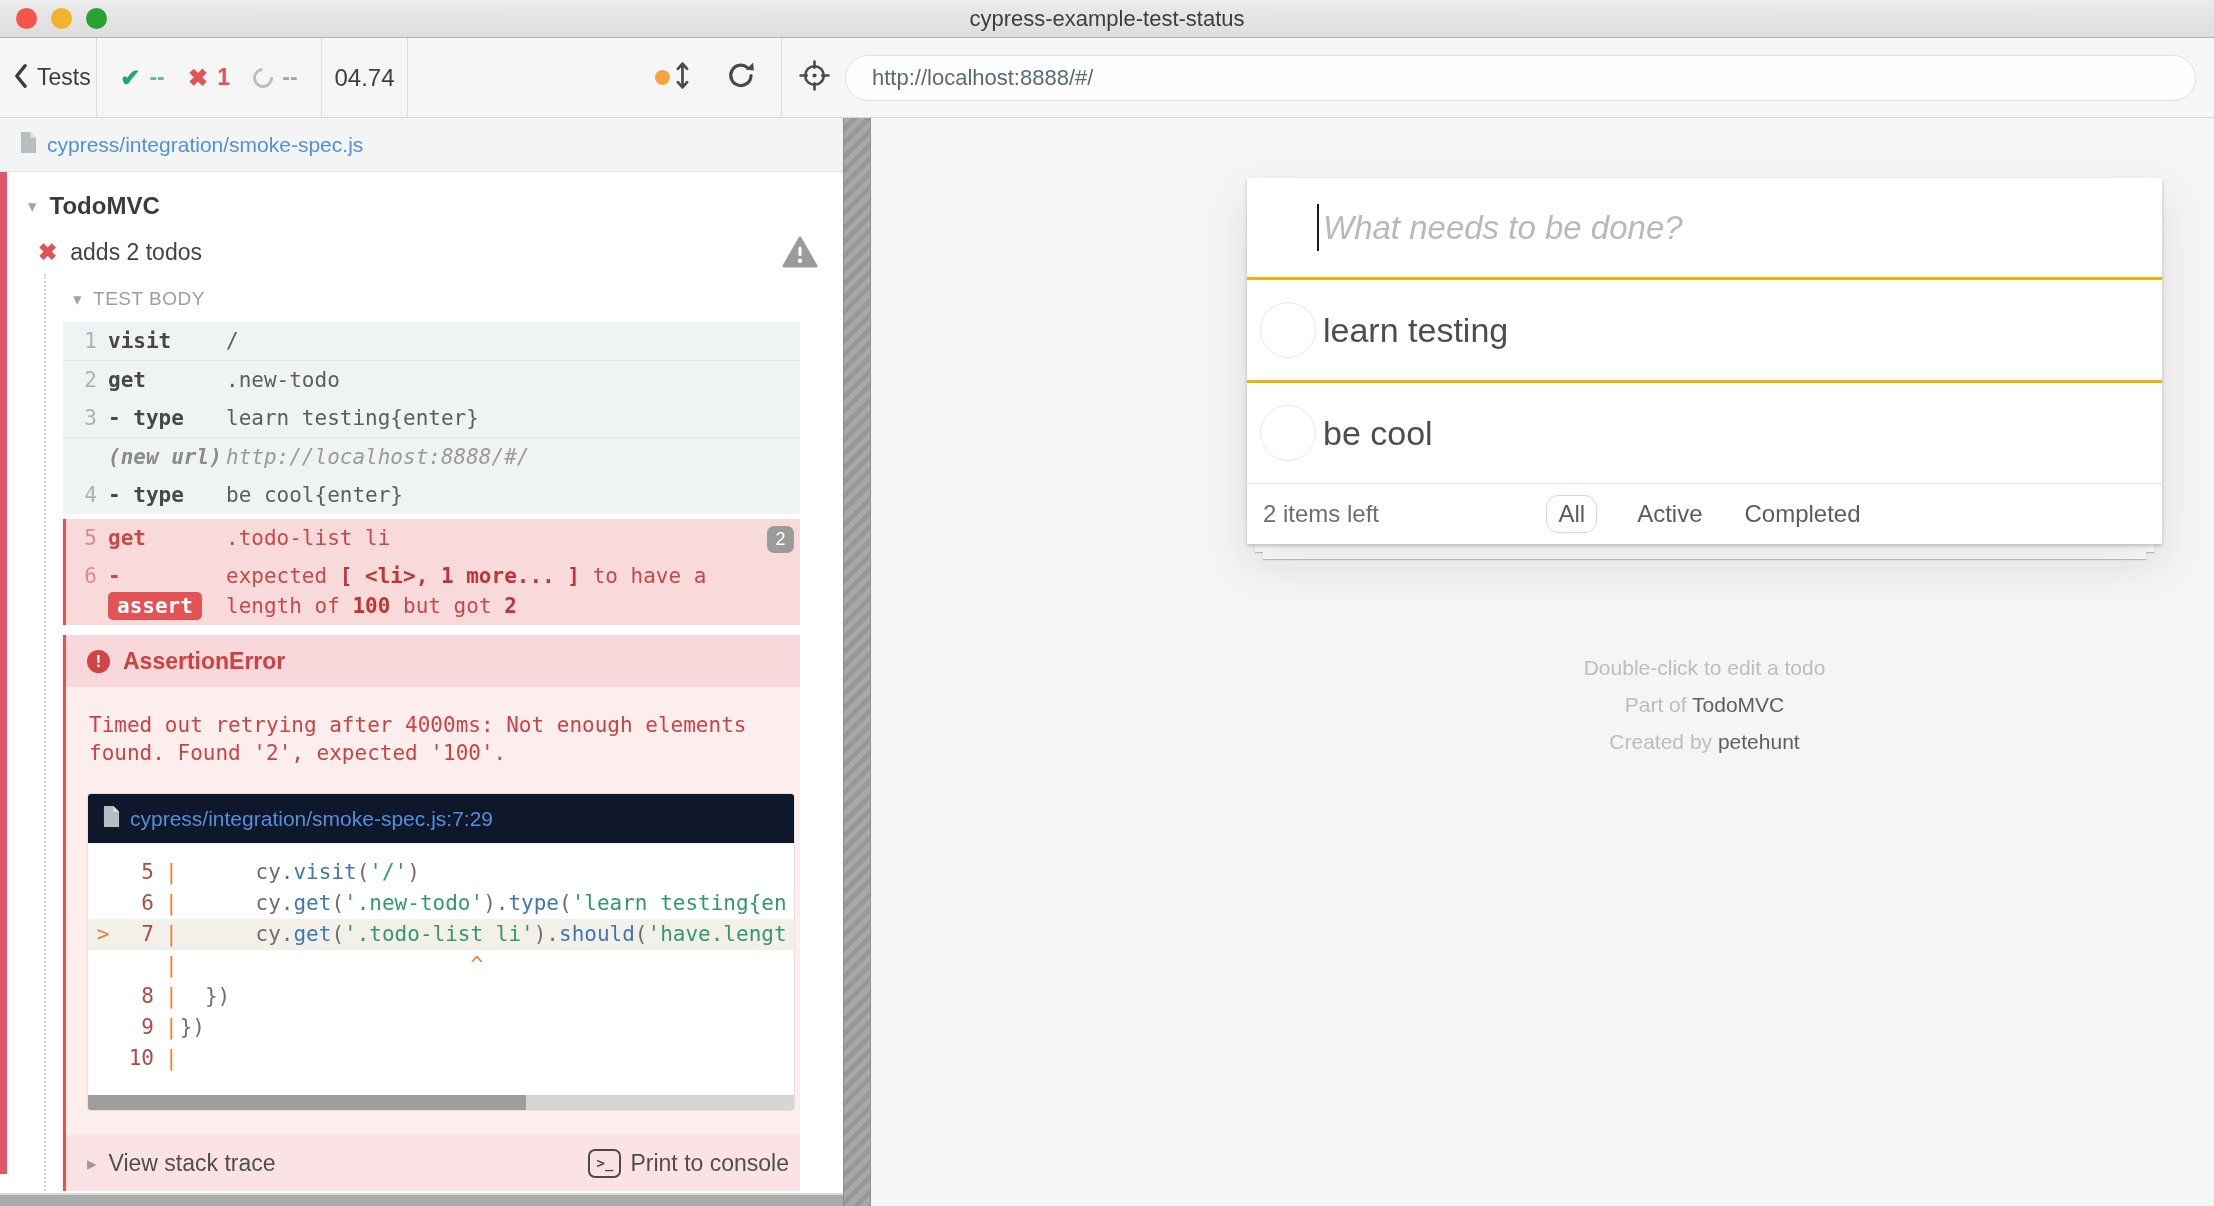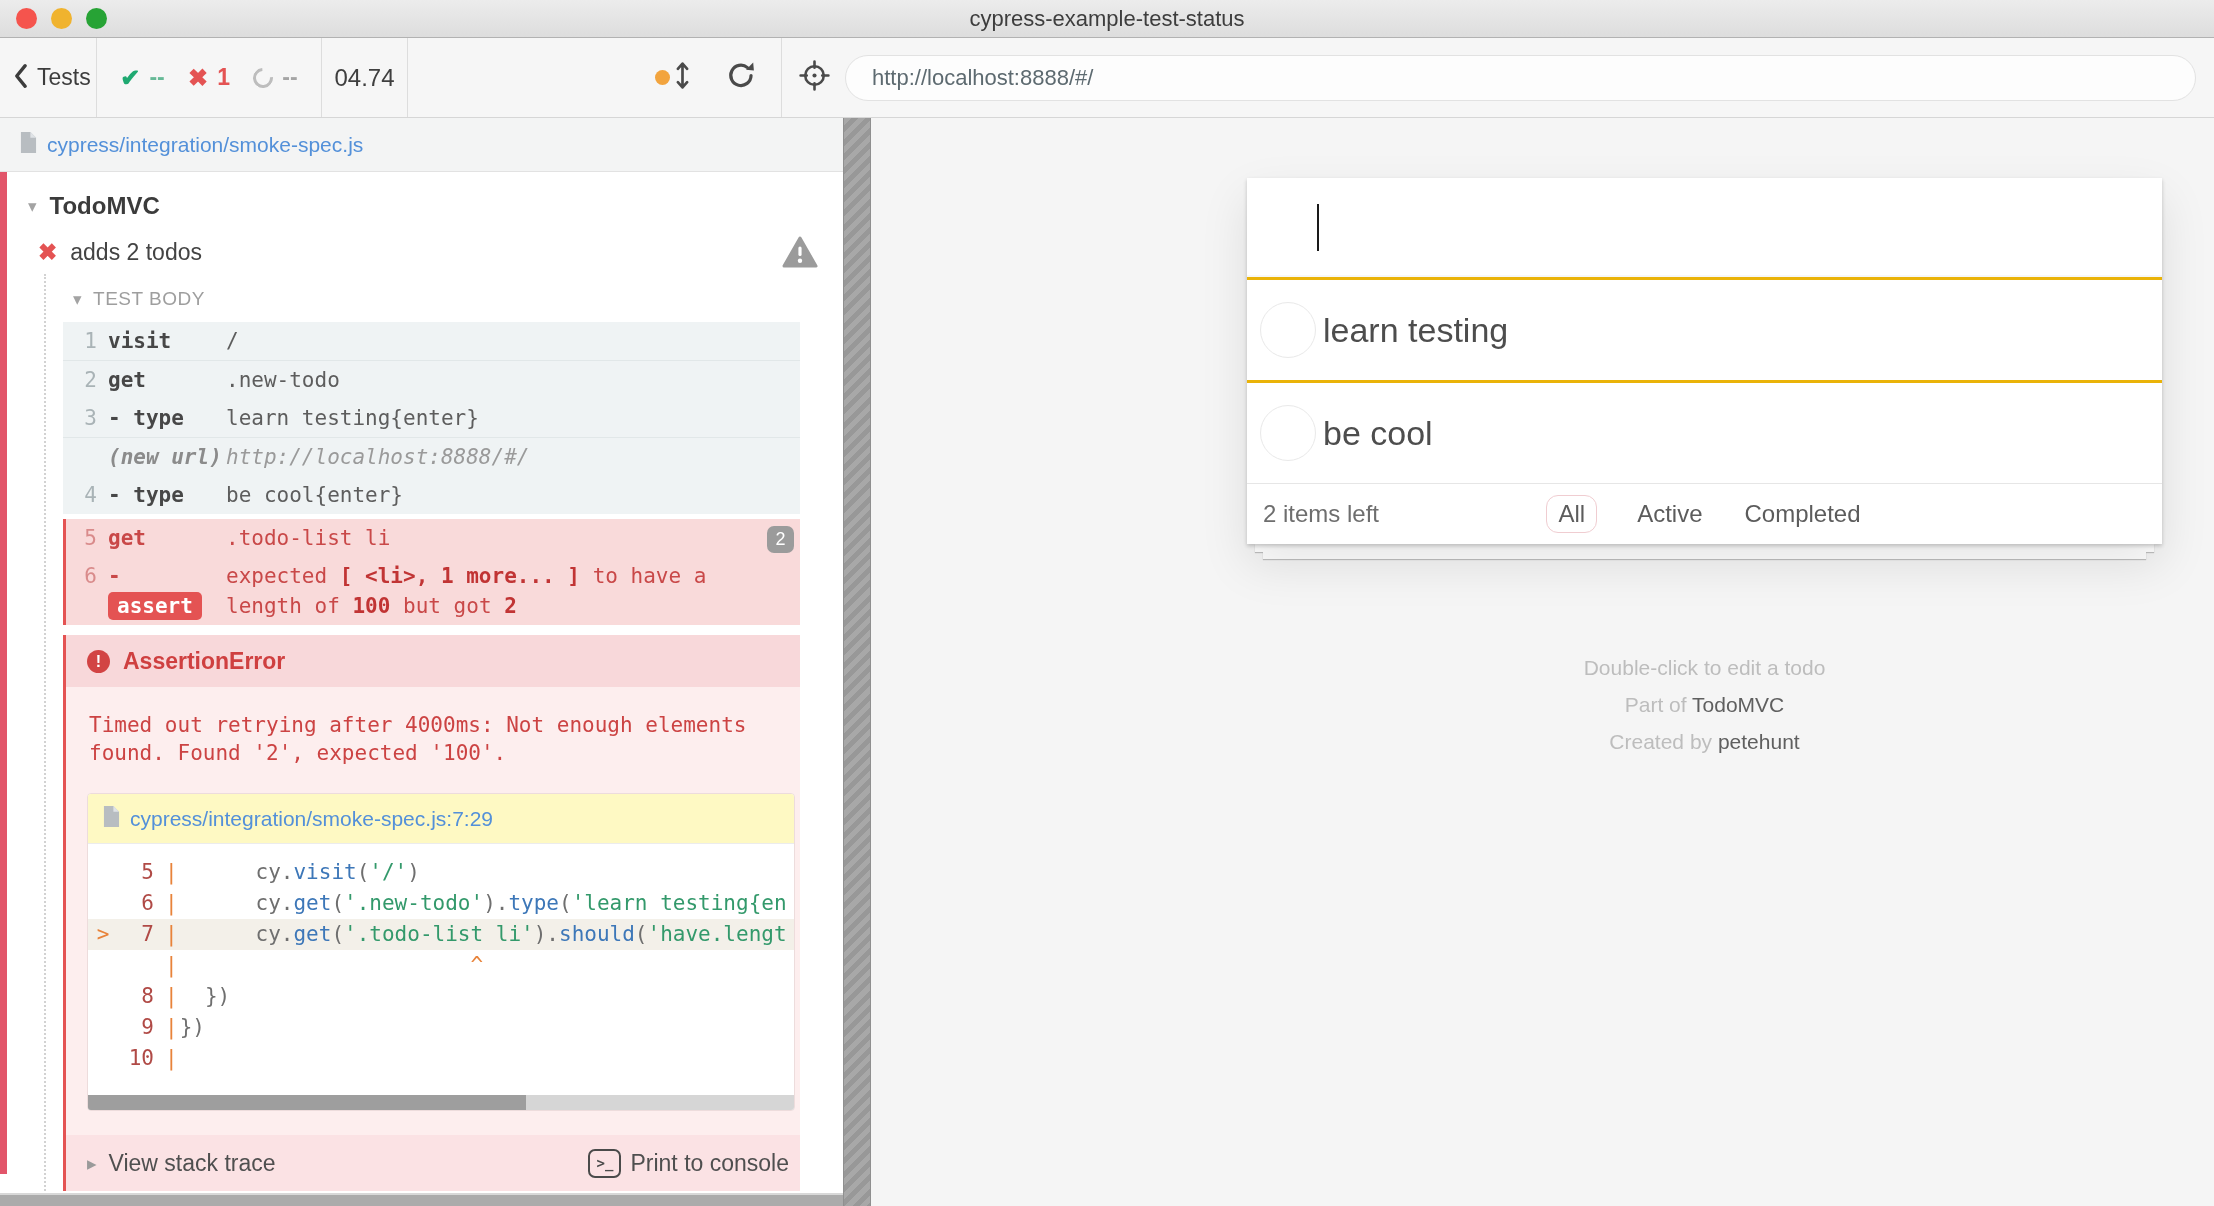--- a/index.html
+++ b/index.html
@@ -342,6 +342,7 @@
       <div class="card">
         <div class="new-todo">
           <span class="caret-bar"></span>
+          <span class="placeholder">What needs to be done?</span>
         </div>
         <div id="todo-list">
             <div class="todo-item">

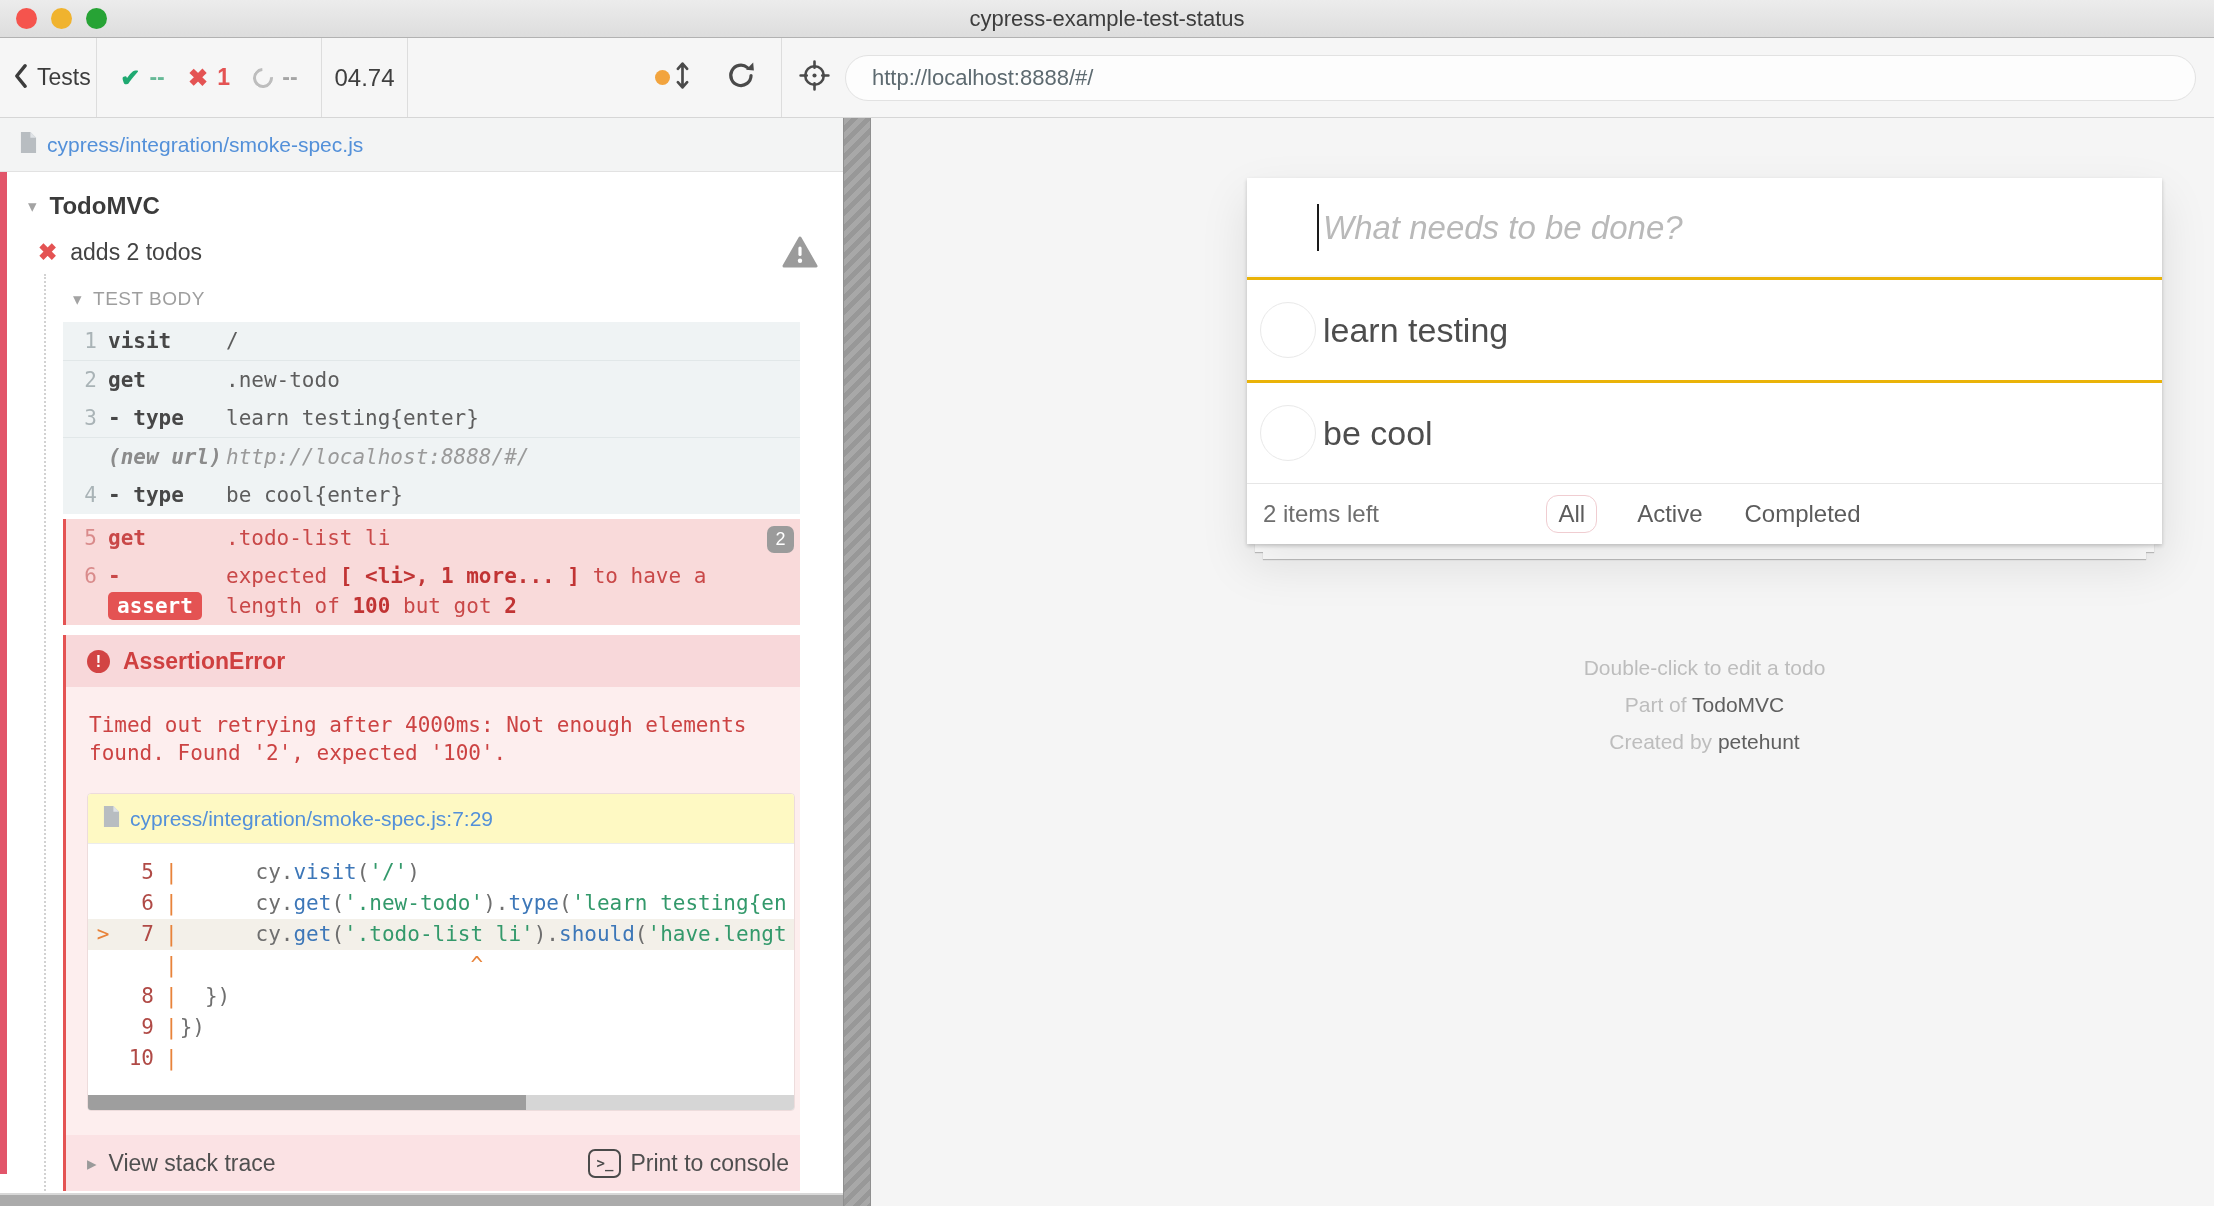--- a/index.html
+++ b/index.html
@@ -92,7 +92,7 @@
 
   .code-frame { margin:0 0 24px 21px; width:708px; background:#fff;
     border:1px solid #eddcdc; border-radius:4px; overflow:hidden; }
-  .cf-header { height:50px; background:#fef9c3; border-bottom:1px solid #ececec;
+  .cf-header { height:50px; background:#0f172a; border-bottom:1px solid #ececec;
     display:flex; align-items:center; gap:10px; padding-left:15px; }
   .cf-link { color:var(--link-blue); font-size:21px; cursor:pointer; }
   .cf-code { padding:13px 0 11px; font-family:"DejaVu Sans Mono",monospace;

